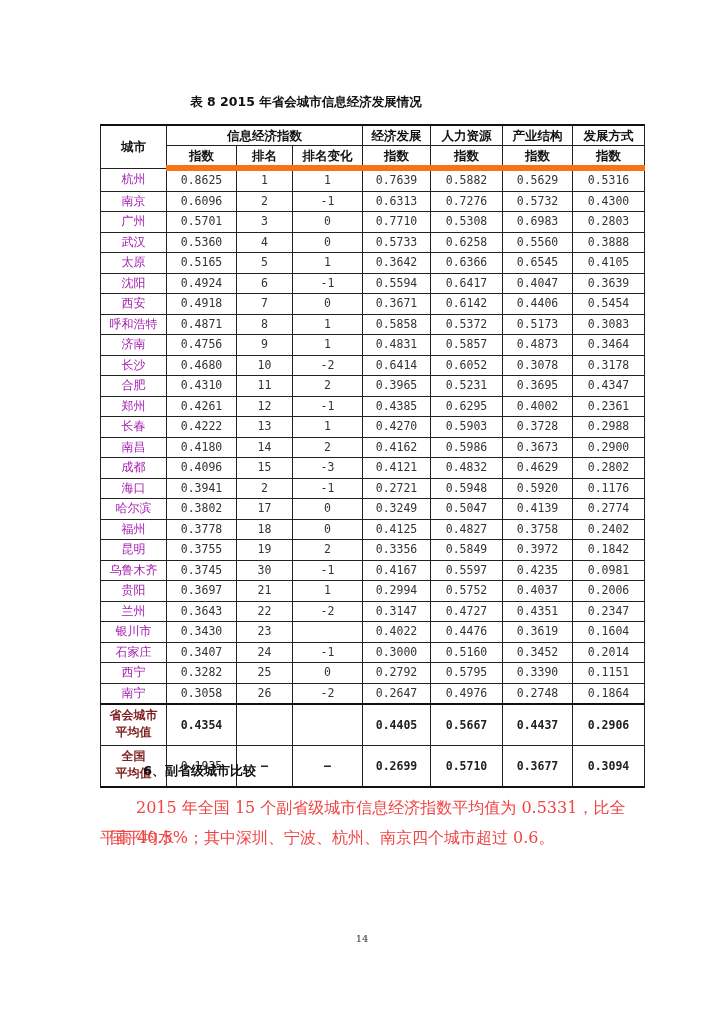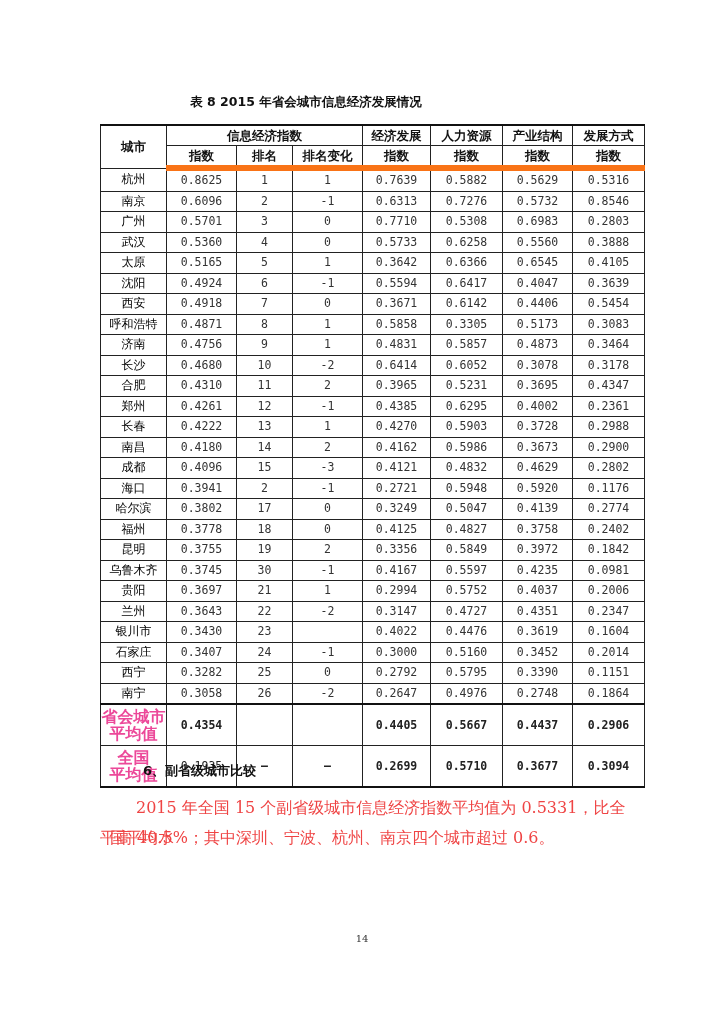--- a/index.html
+++ b/index.html
@@ -16,7 +16,7 @@
                font-size: 12.5px; color: #111; height: 19px; line-height: 19px; }
   table.data { border-top: 2px solid #111; border-bottom: 2.5px solid #111; }
   table.data thead tr:last-child th { border-bottom: 6px solid #f97316; }
-  table.data td.city { font-size: 12px; color: #000000; }
+  table.data td.city { font-size: 12px; color: #a21caf; }
   table.data td.num { font-family: "DejaVu Sans Mono", "Liberation Mono", monospace; font-size: 11.5px; color: #333; }
   table.data tr.avg td { height: 40px; line-height: 17px; }
   table.data tr.avg td.city { font-family: Liberation Serif, serif; font-weight: bold; font-size: 16px; color: #ec4899; white-space: normal; }

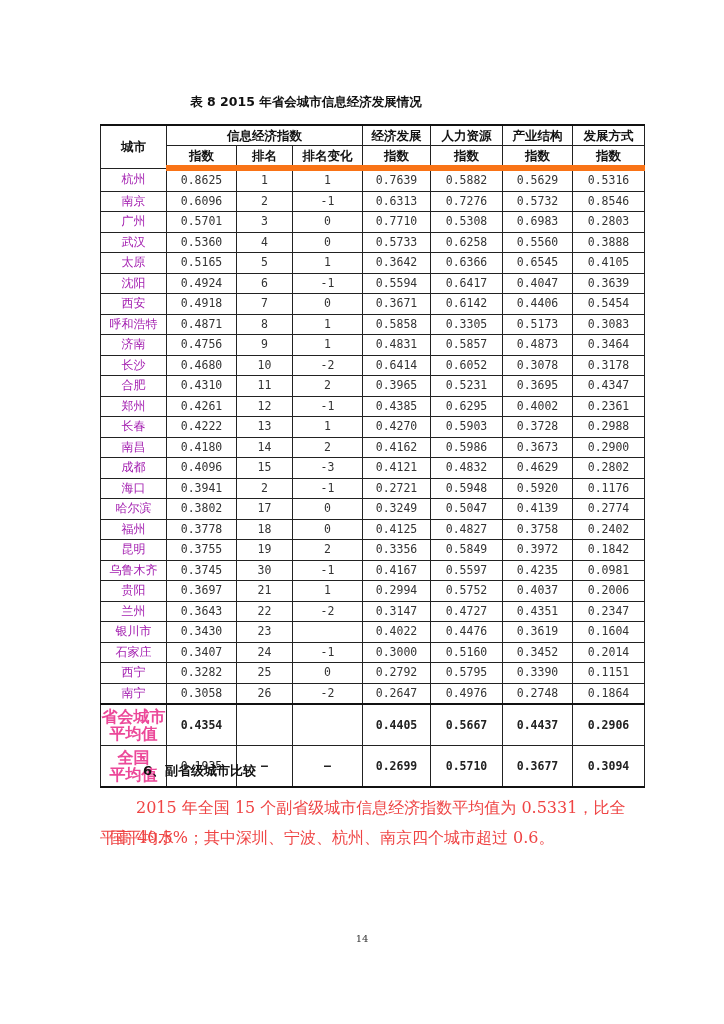--- a/index.html
+++ b/index.html
@@ -87,7 +87,7 @@
         <td class="num">0.6313</td>
         <td class="num">0.7276</td>
         <td class="num">0.5732</td>
-        <td class="num">0.8546</td>
+        <td class="num">0.4300</td>
       </tr>
       <tr>
         <td class="city">广州</td>

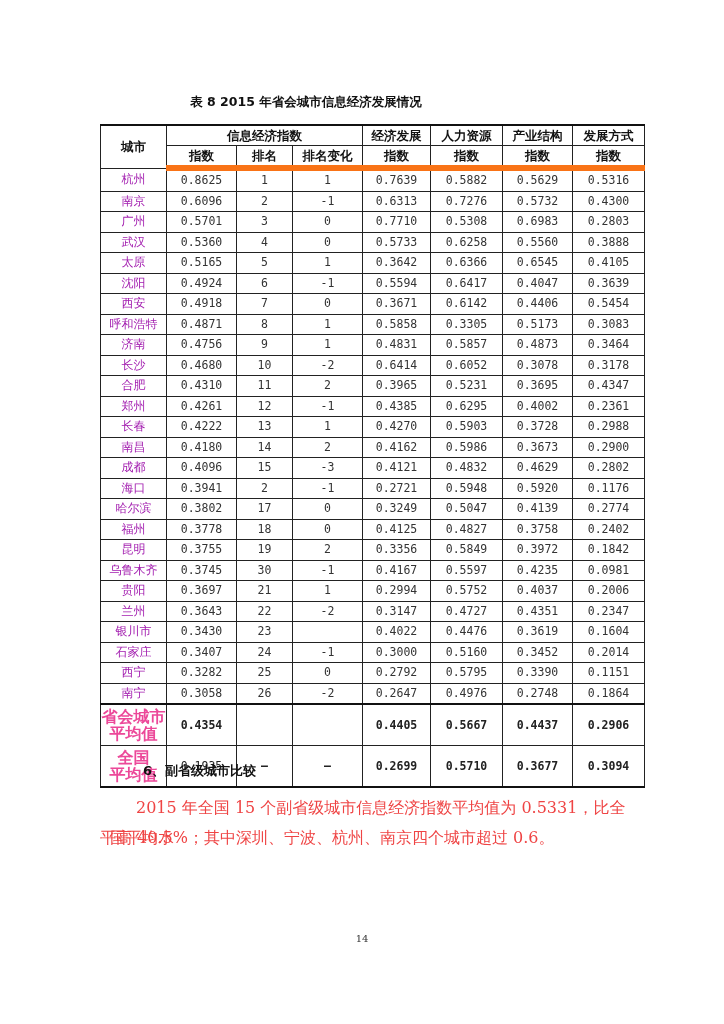--- a/index.html
+++ b/index.html
@@ -145,7 +145,7 @@
         <td class="num">8</td>
         <td class="num">1</td>
         <td class="num">0.5858</td>
-        <td class="num">0.3305</td>
+        <td class="num">0.5372</td>
         <td class="num">0.5173</td>
         <td class="num">0.3083</td>
       </tr>

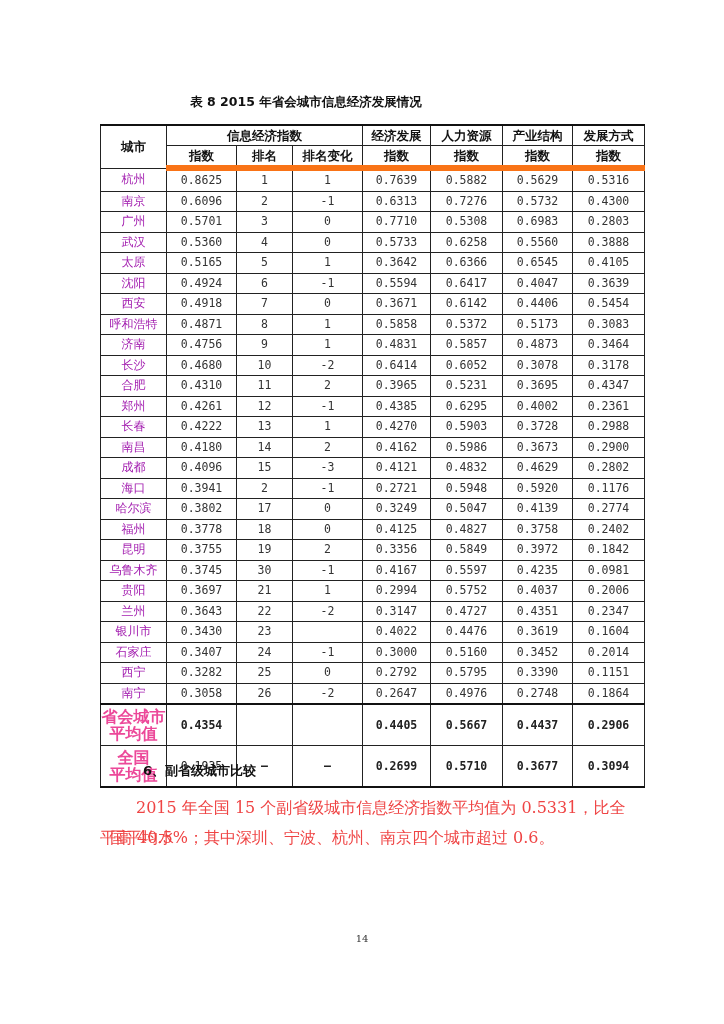--- a/index.html
+++ b/index.html
@@ -19,7 +19,7 @@
   table.data td.city { font-size: 12px; color: #a21caf; }
   table.data td.num { font-family: "DejaVu Sans Mono", "Liberation Mono", monospace; font-size: 11.5px; color: #333; }
   table.data tr.avg td { height: 40px; line-height: 17px; }
-  table.data tr.avg td.city { font-family: Liberation Serif, serif; font-weight: bold; font-size: 16px; color: #ec4899; white-space: normal; }
+  table.data tr.avg td.city { font-family: Liberation Mono, monospace; font-weight: bold; font-size: 12px; color: #7f1d1d; white-space: normal; }
   table.data tr.avg td.num { font-family: "DejaVu Sans Mono", "Liberation Mono", monospace; font-weight: bold; color: #222; }
   table.data tr.avg2 td.num { font-weight: normal; }
   table.data tr.avg2 td.num.b { font-weight: bold; }

